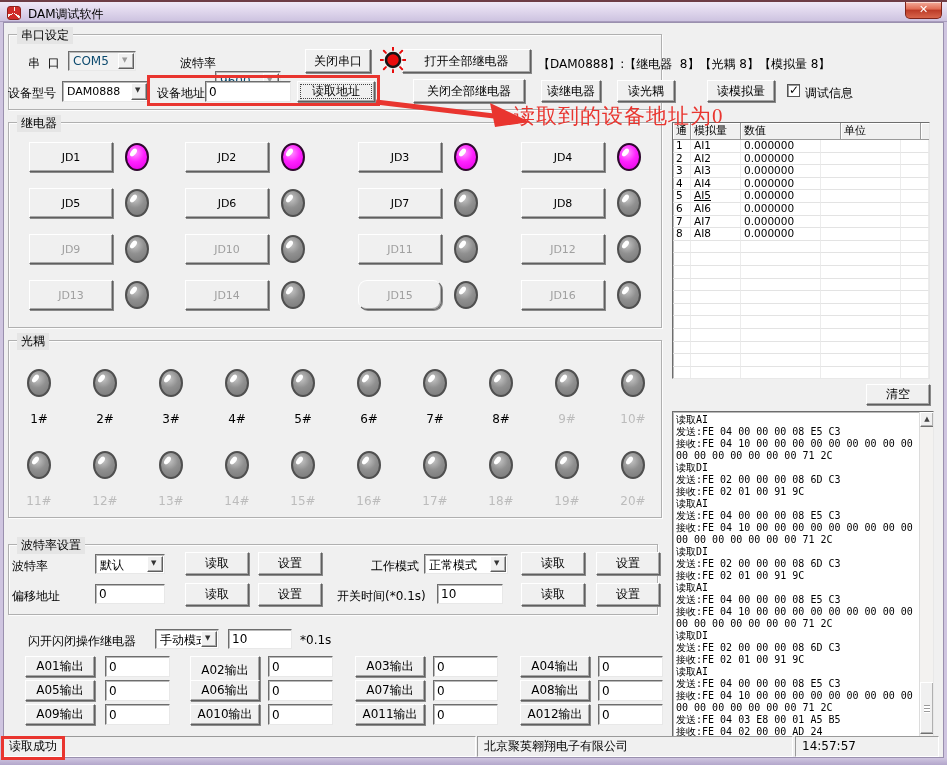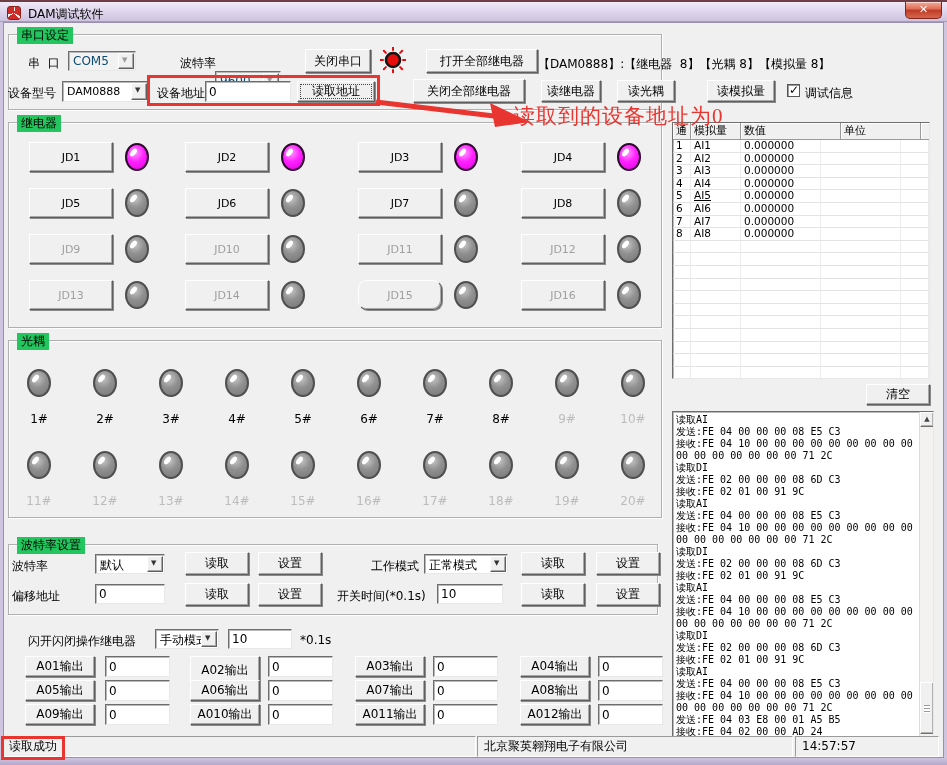--- a/index.html
+++ b/index.html
@@ -35,7 +35,7 @@
   .frame-right { left:944px; top:22px; width:3px; height:736px; background:#cfc5e0; }
   
   .group { border:1px solid #b0b0b0; box-shadow:inset 1px 1px 0 #fdfdfd, 1px 1px 0 #fdfdfd; }
-  .group-title { position:absolute; top:-8px; left:8px; background:#22c55e; padding:0 4px; font-size:12px; white-space:nowrap; }
+  .group-title { position:absolute; top:-8px; left:8px; background:#e5e5e5; padding:0 4px; font-size:12px; white-space:nowrap; }
   .lbl { white-space:pre; }
   .btn {
     background:#f0f0f0; border:1px solid; border-color:#ffffff #5f5f5f #5f5f5f #ffffff;

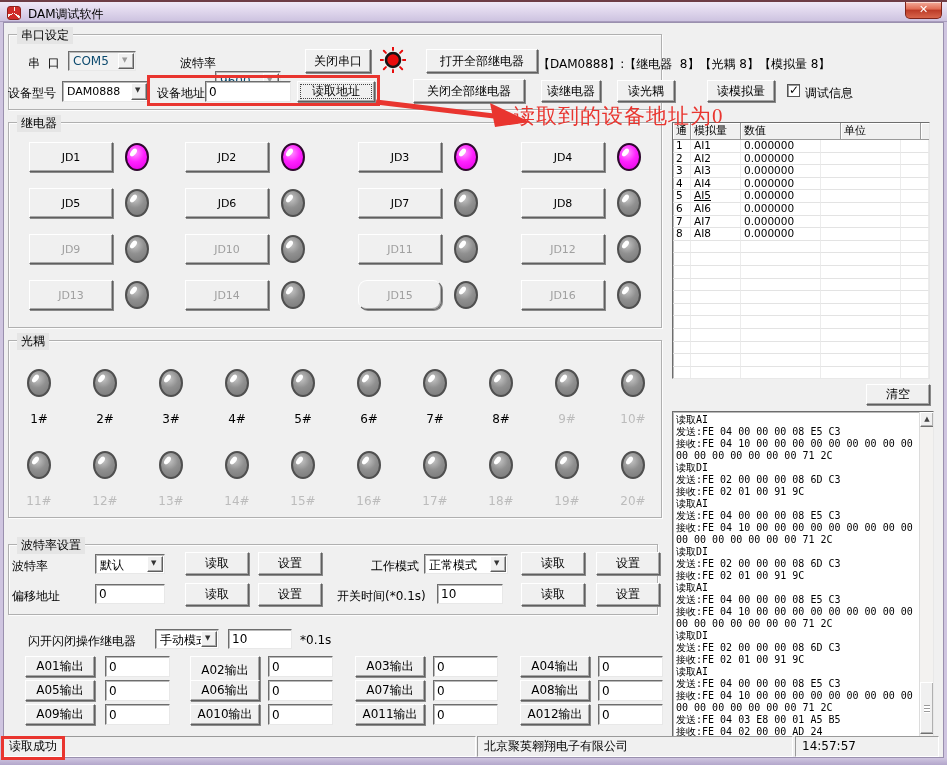--- a/index.html
+++ b/index.html
@@ -148,7 +148,7 @@
       <line x1="20.1" y1="5.9" x2="22.2" y2="3.8"></line>
   </g>
 </svg>
-<div class="abs btn" style="left:426px;top:49px;width:112px;height:24px;">打开全部继电器</div>
+<div class="abs btn" style="left:402px;top:49px;width:129px;height:24px;">打开全部继电器</div>
 <div class="abs lbl" style="left:538px;top:56px;">【DAM0888】:【继电器  8】【光耦 8】【模拟量 8】</div>
 
 <div class="abs lbl" style="left:8px;top:85px;">设备型号</div>

